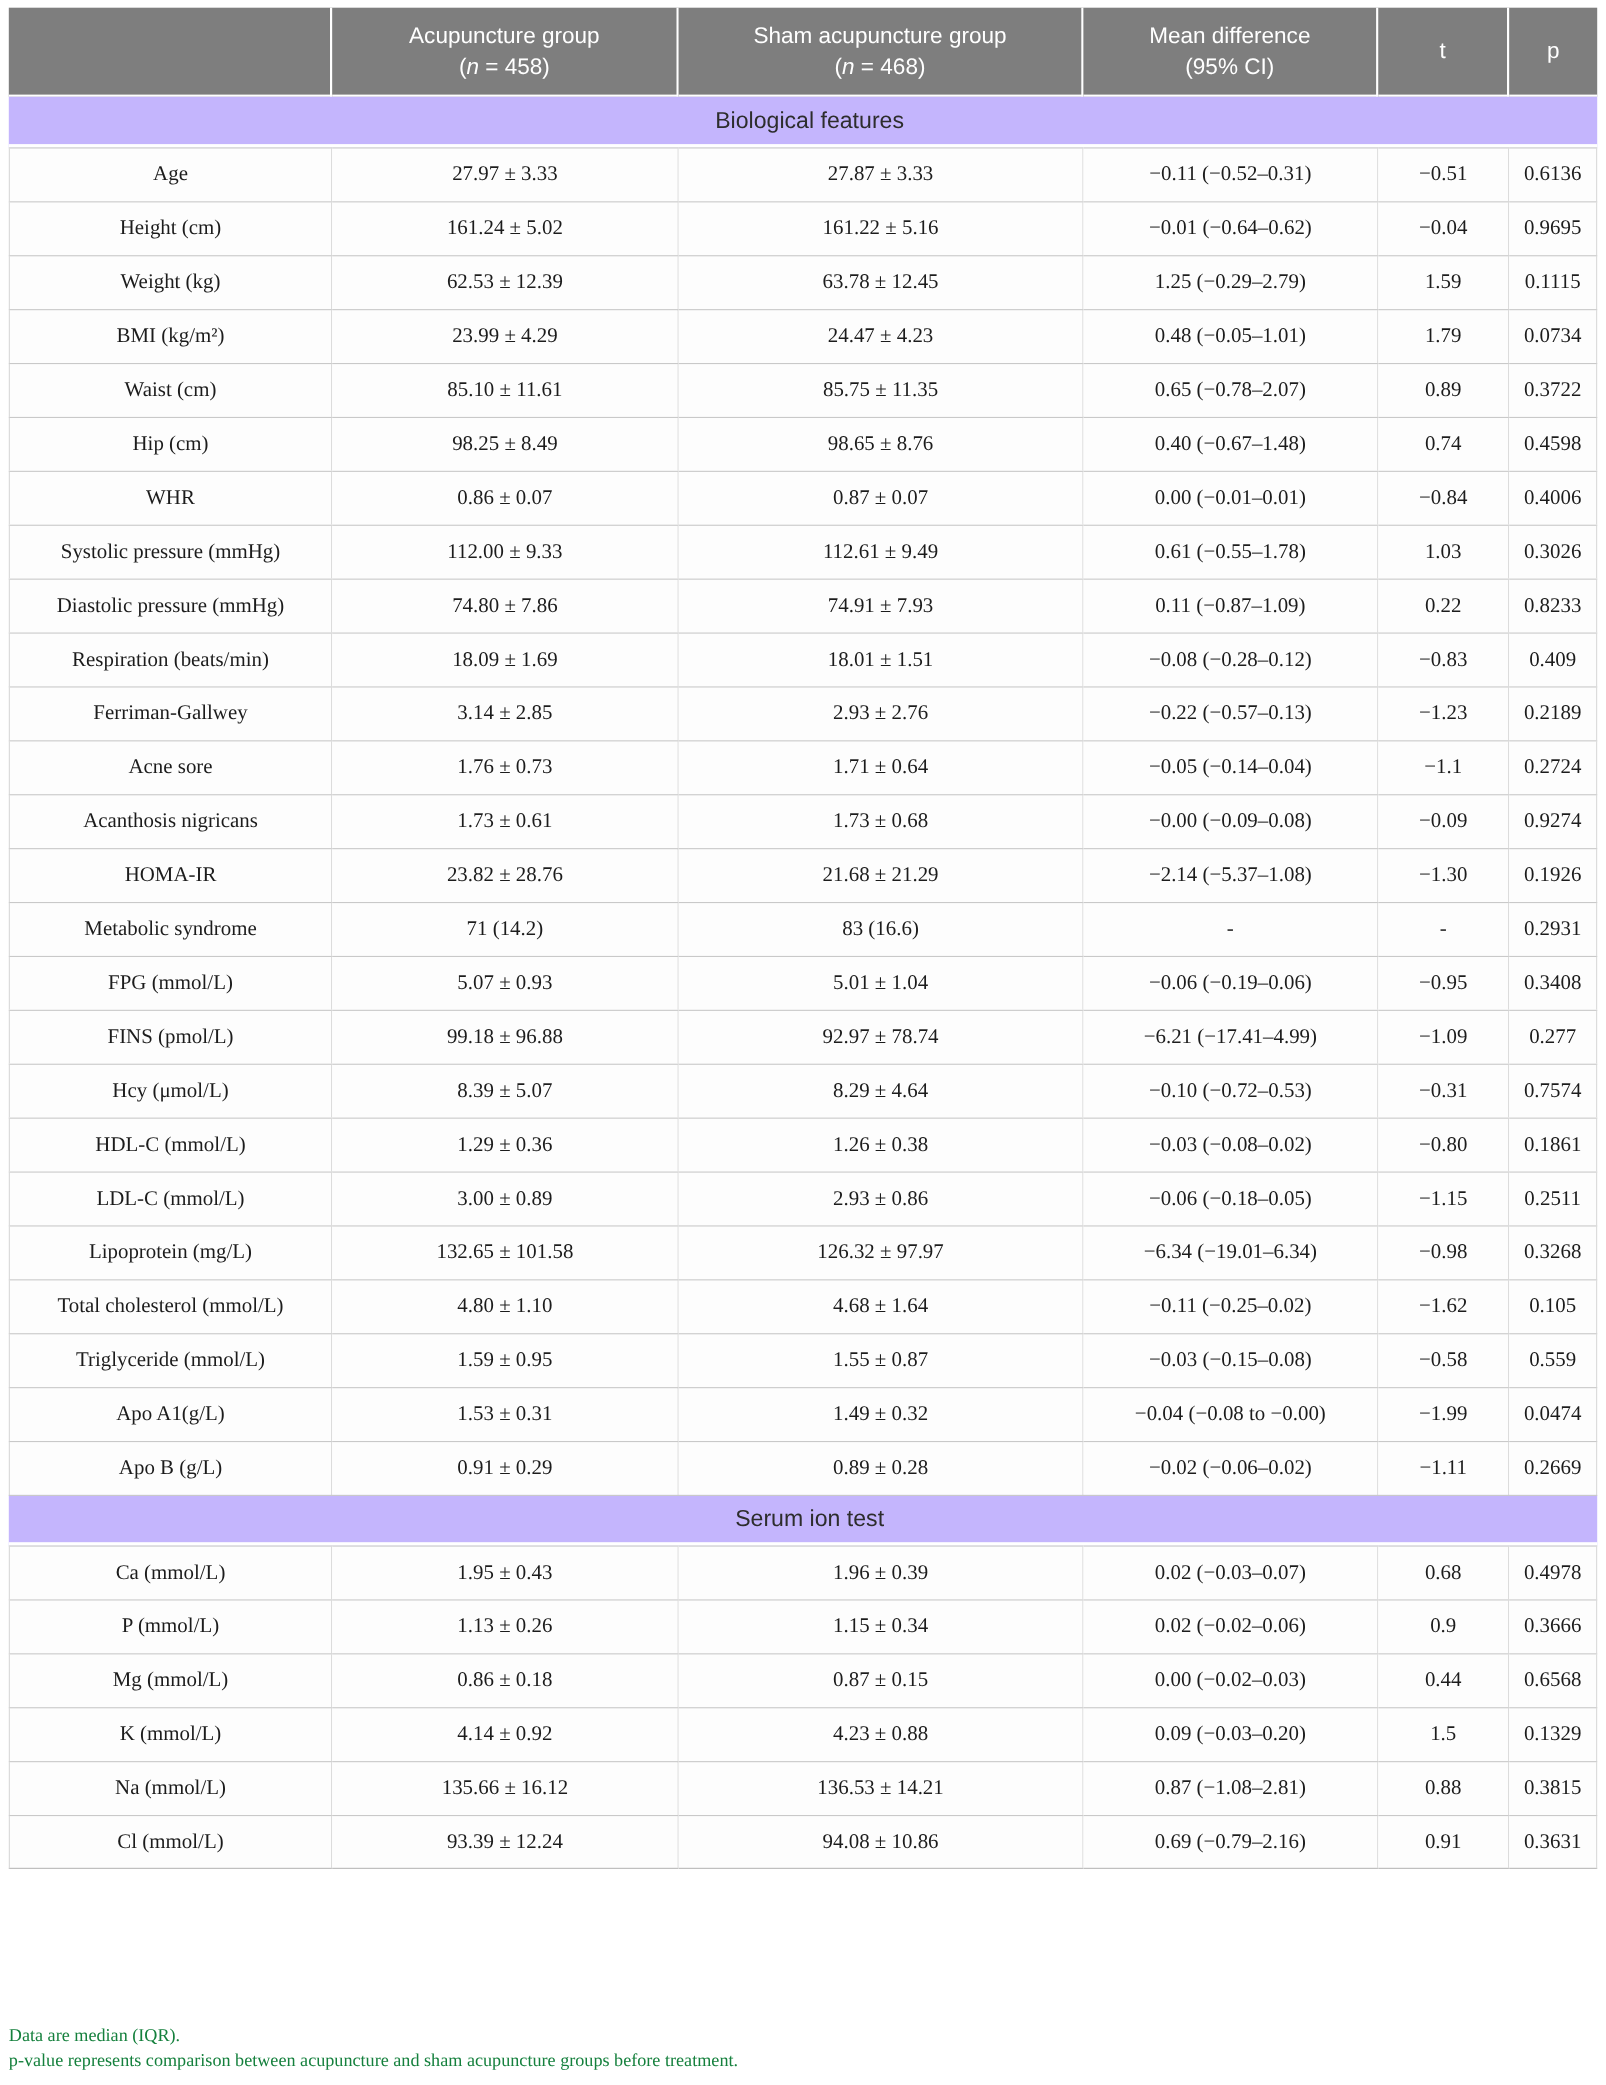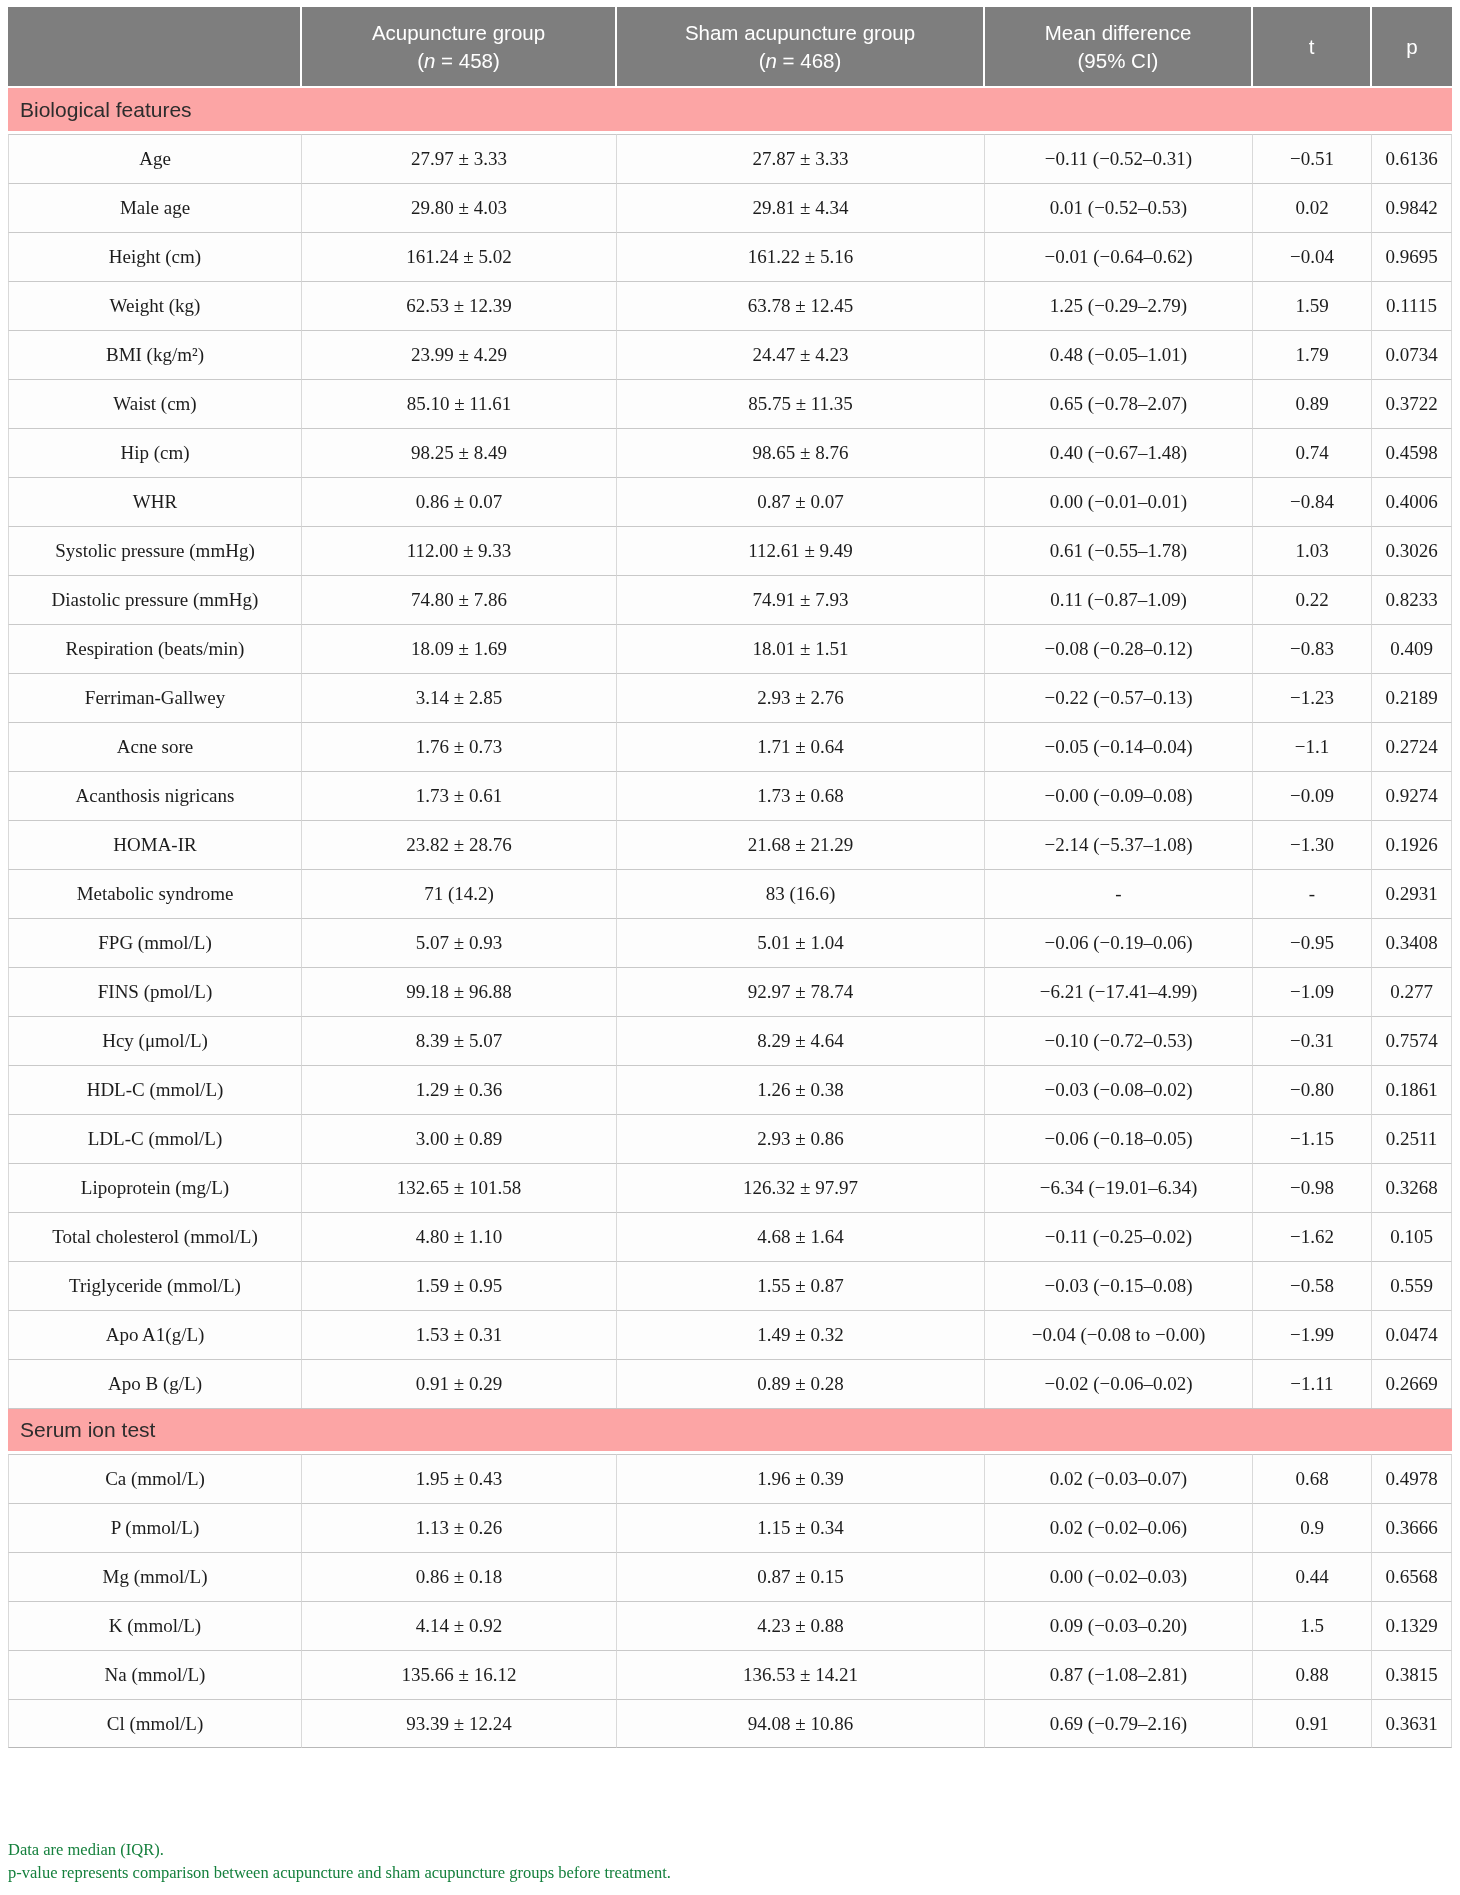--- a/index.html
+++ b/index.html
@@ -47,12 +47,12 @@
   thead th .hdr-italic { font-style: italic; }
 
   tr.section-row td {
-    background: #fca5a5;
+    background: #c4b5fd;
     height: 46px;
     font-family: "Liberation Sans", sans-serif;
     font-size: 21px;
     color: #2d2d2d;
-    text-align: left;
+    text-align: center;
     vertical-align: middle;
     padding: 0 0 0 12px;
     border-top: 1px solid #c9c9c9;

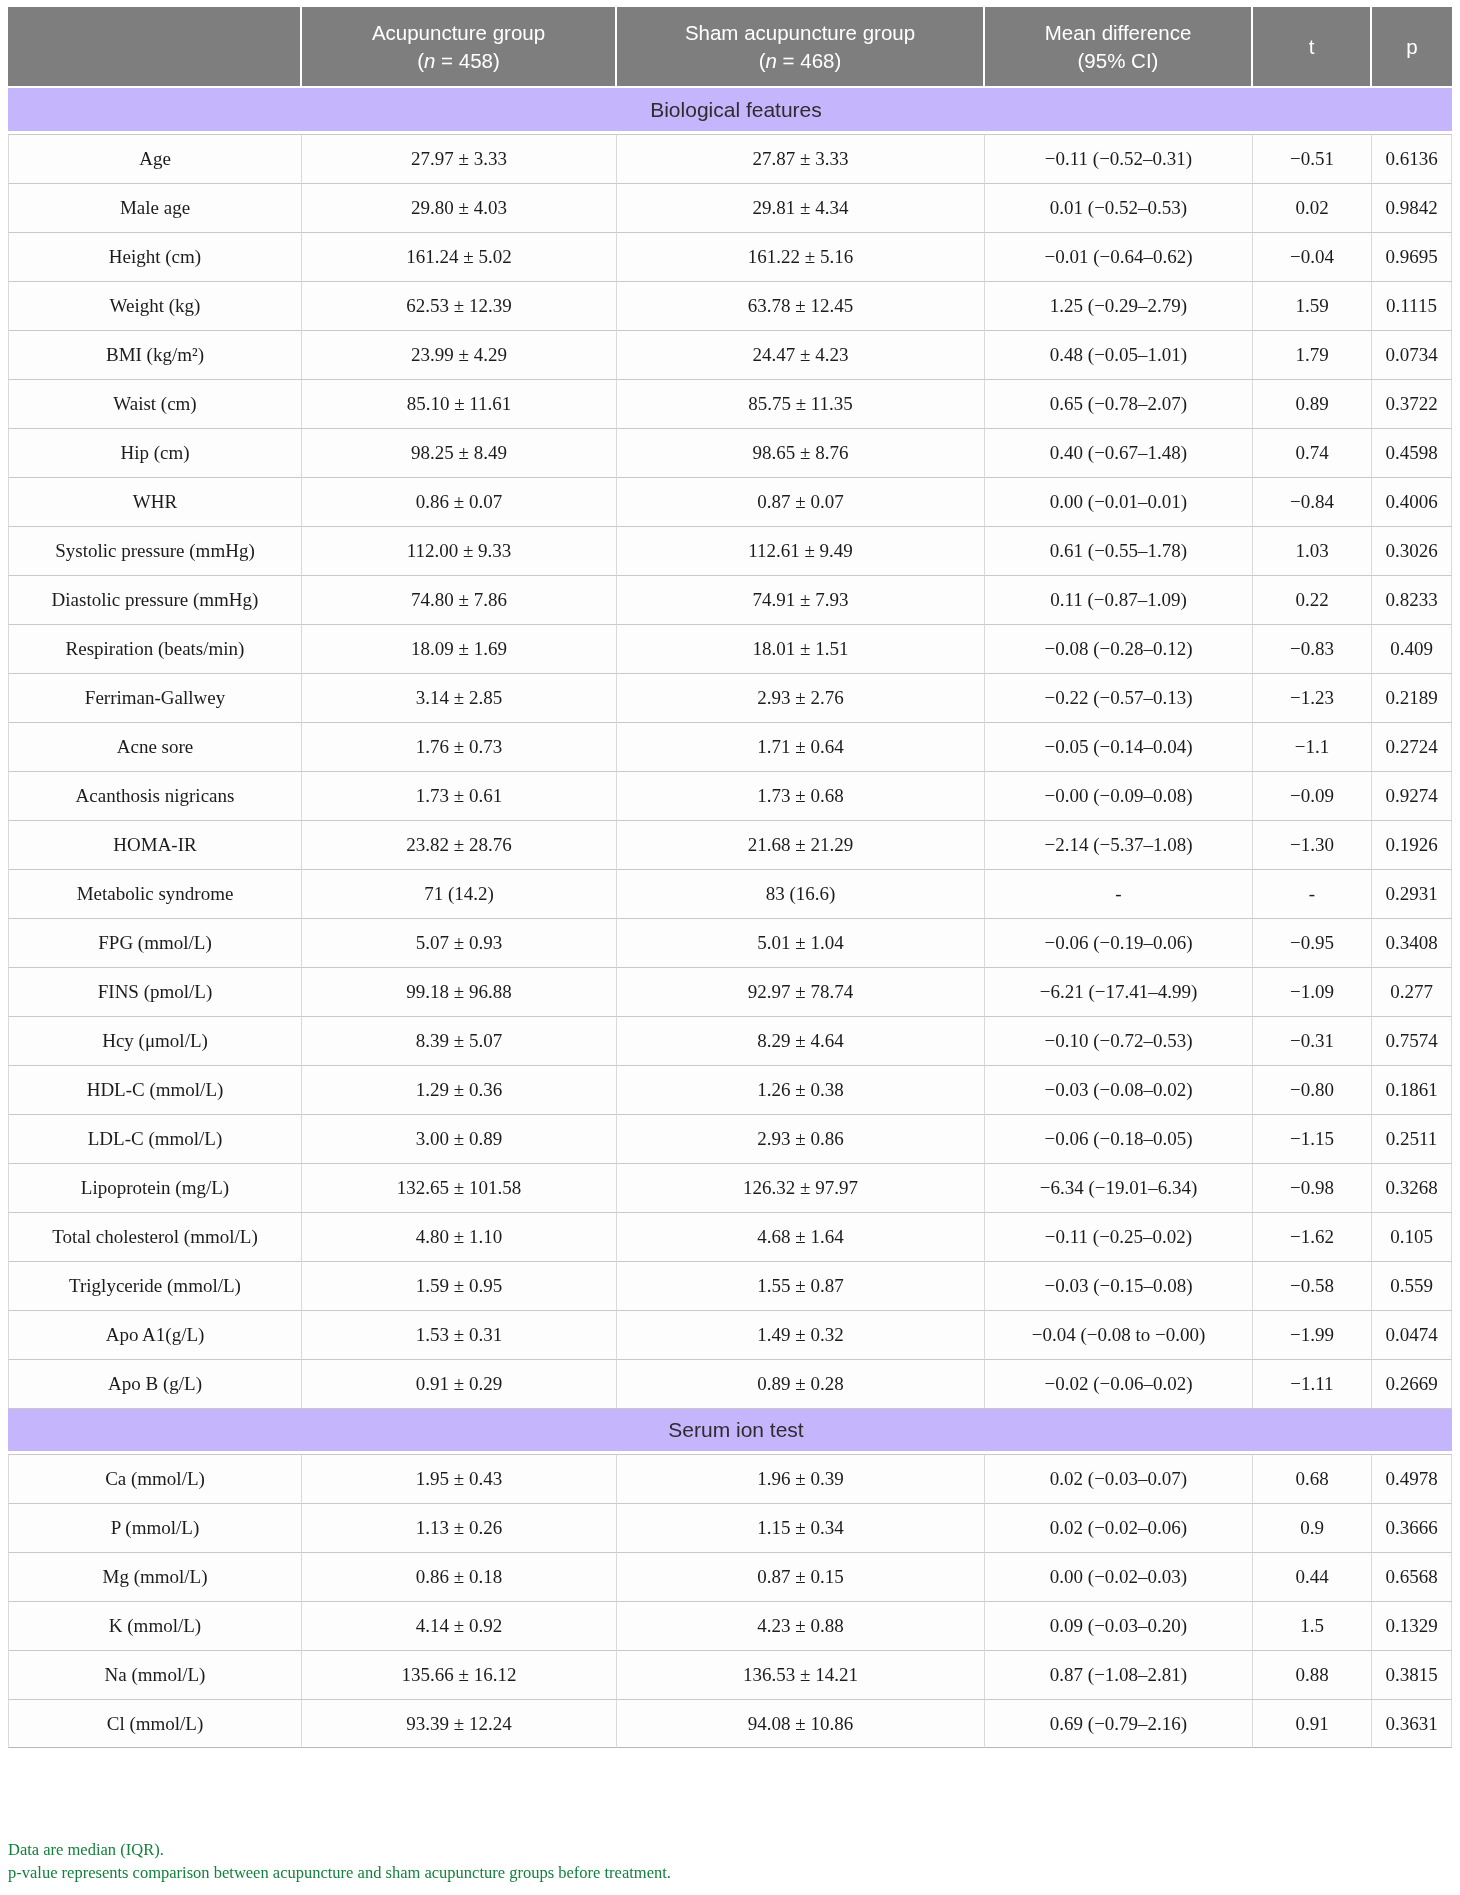--- a/index.html
+++ b/index.html
@@ -136,14 +136,6 @@
     <td>0.6136</td>
   </tr>
 
-  <tr class="data-row">
-    <td>Male age</td>
-    <td>29.80 ± 4.03</td>
-    <td>29.81 ± 4.34</td>
-    <td>0.01 (−0.52–0.53)</td>
-    <td>0.02</td>
-    <td>0.9842</td>
-  </tr>
 
   <tr class="data-row">
     <td>Height (cm)</td>

